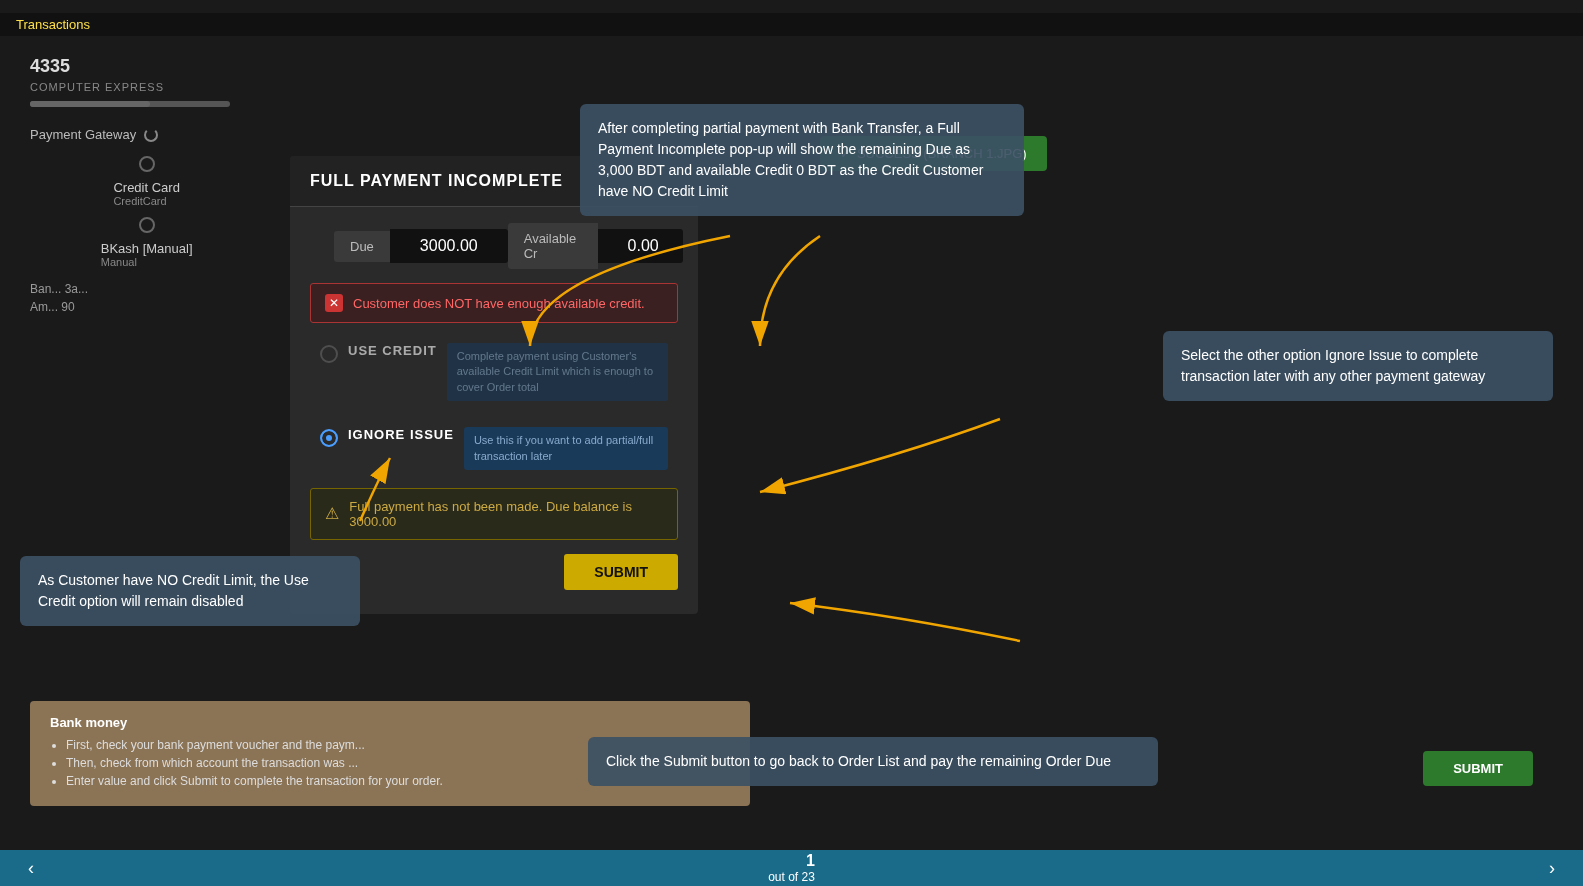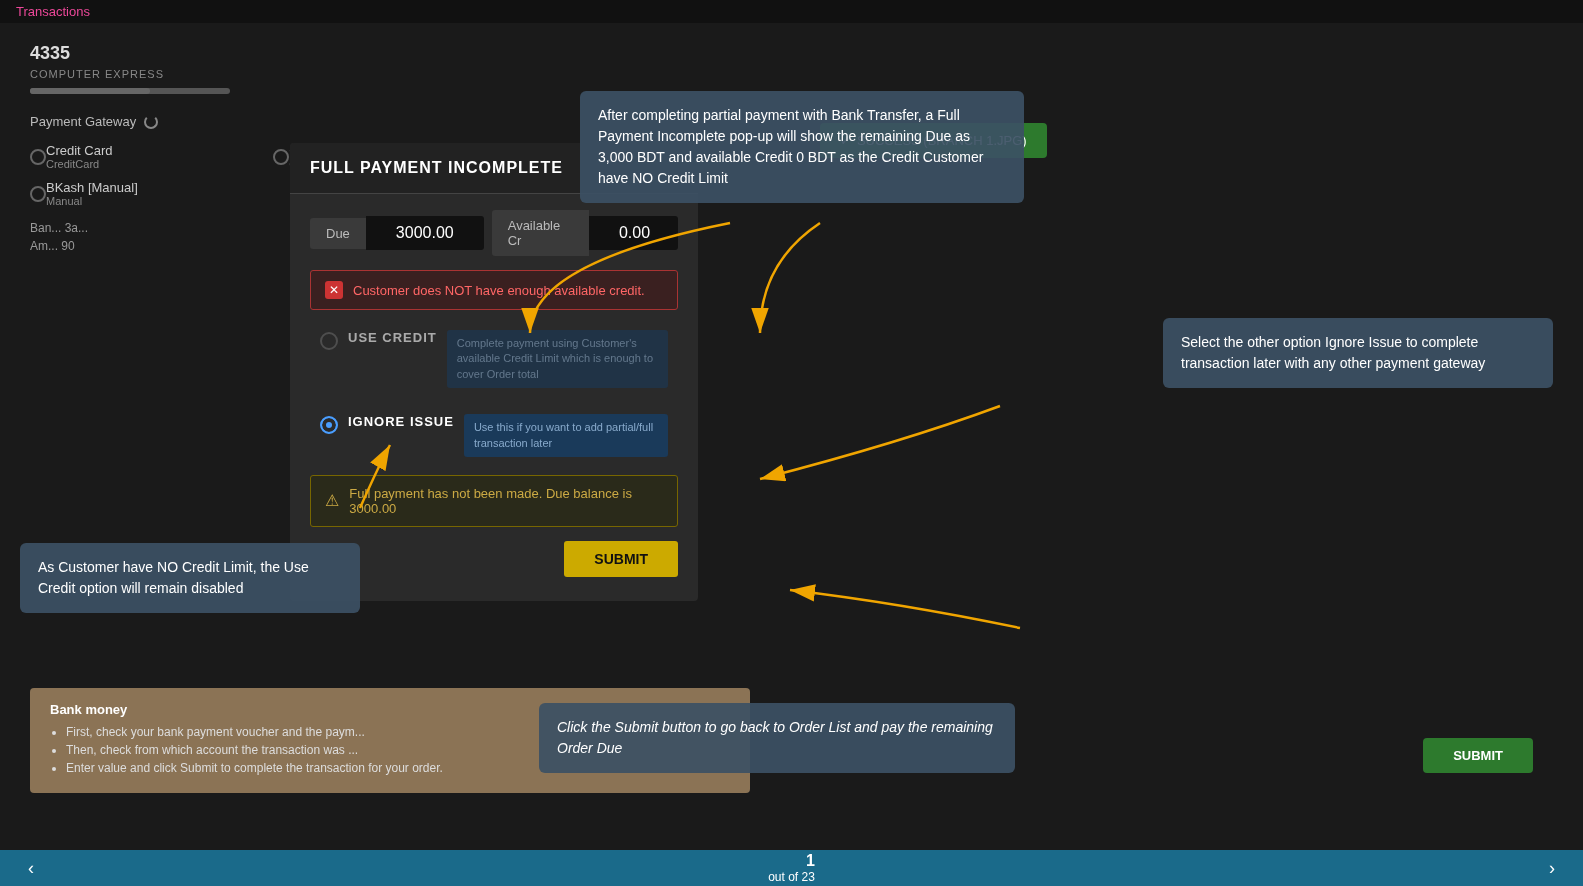--- a/index.html
+++ b/index.html
@@ -17,8 +17,9 @@
     .top-bar {
       background: #111;
       padding: 4px 16px;
-      color: #ec4899;
-      font-size: 13px;
+      color: #fde047;
+      font-size: 13px;
+      margin-top: 13px;
     }
 
     

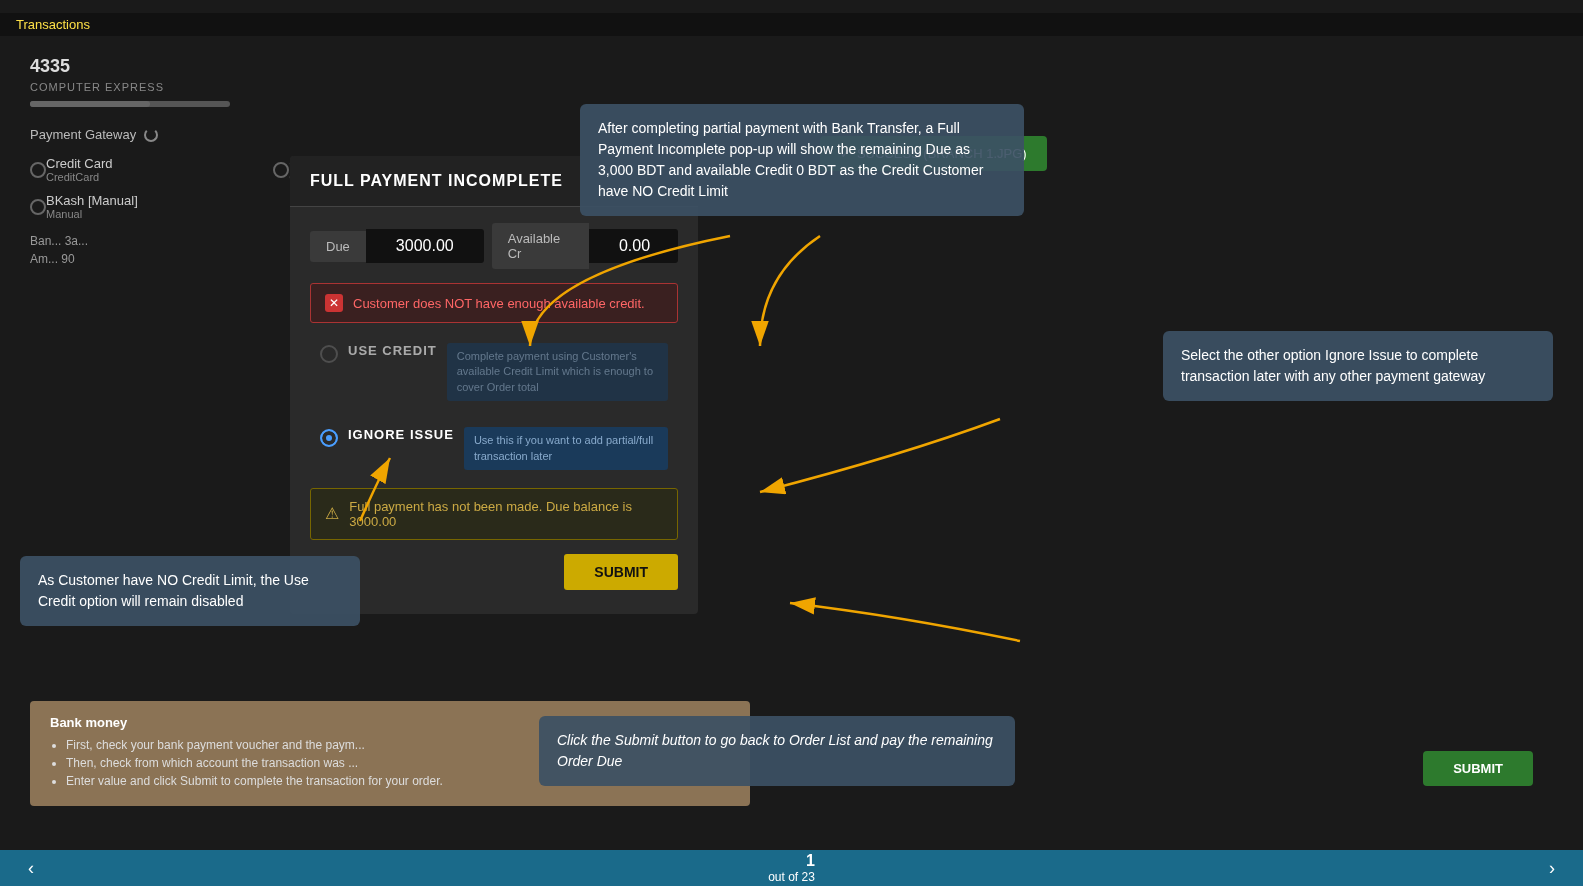--- a/index.html
+++ b/index.html
@@ -94,8 +94,10 @@
     .payment-option {
       display: flex;
       align-items: center;
+      gap: 8px;
       color: #bbb;
       font-size: 13px;
+      flex-direction: column;
     }
 
     .radio-circle {

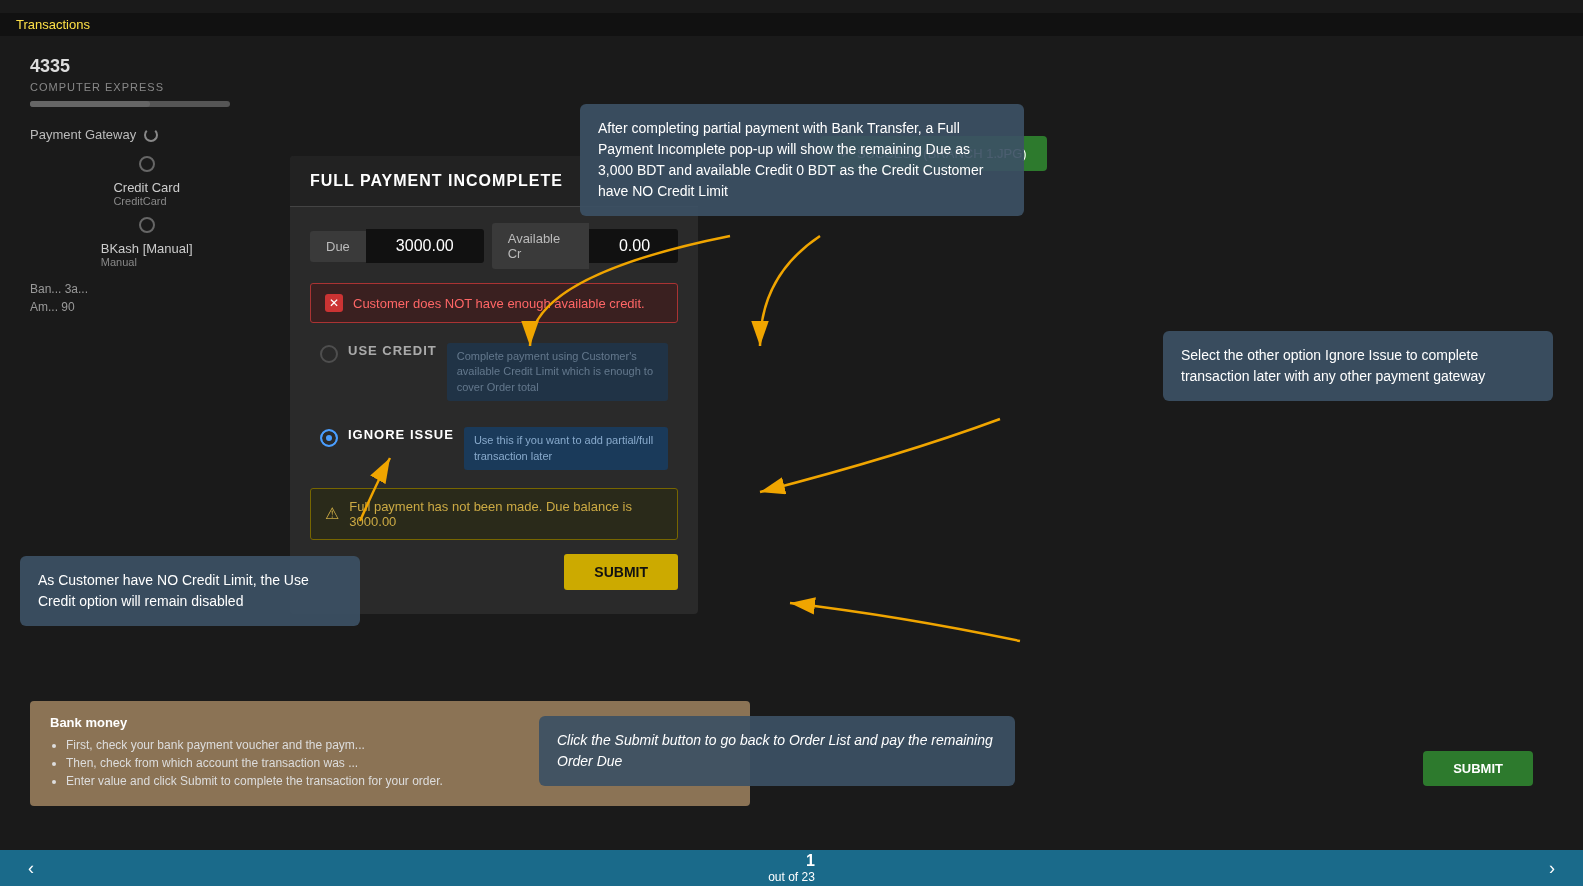--- a/index.html
+++ b/index.html
@@ -235,8 +235,8 @@
 
     .modal-stats-row {
       display: flex;
-      gap: 8px;
       margin-bottom: 14px;
+      margin-left: 24px;
     }
 
     .stat-item {

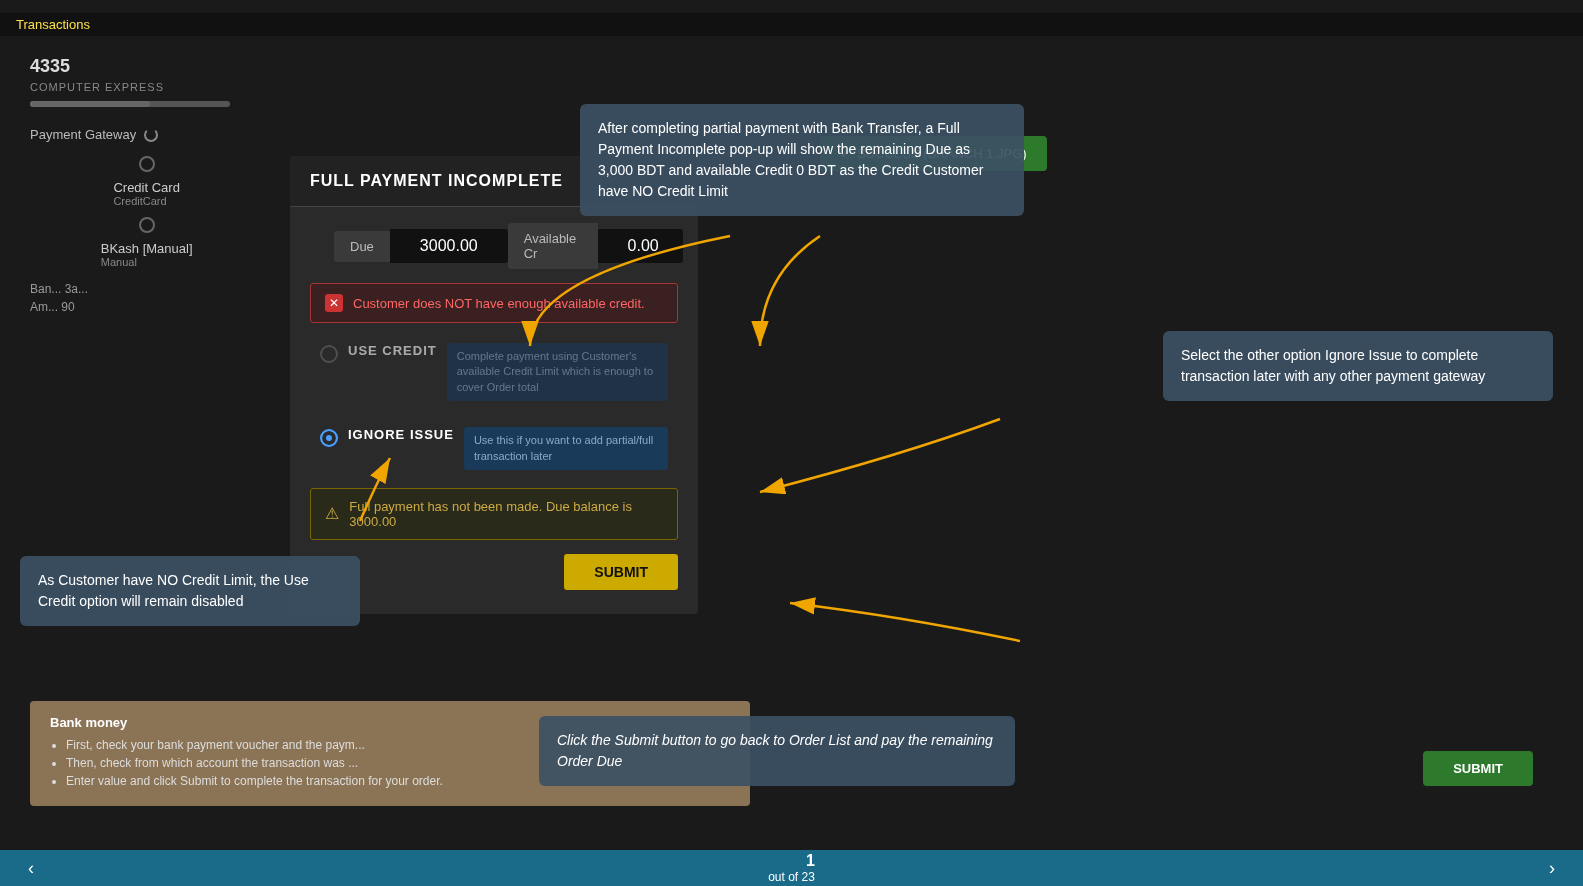--- a/index.html
+++ b/index.html
@@ -399,9 +399,8 @@
 
     .callout-bottom-right {
       bottom: 60px;
-      left: 539px;
-      width: 476px;
-      font-style: italic;
+      left: 588px;
+      width: 570px;
     }
 
     

